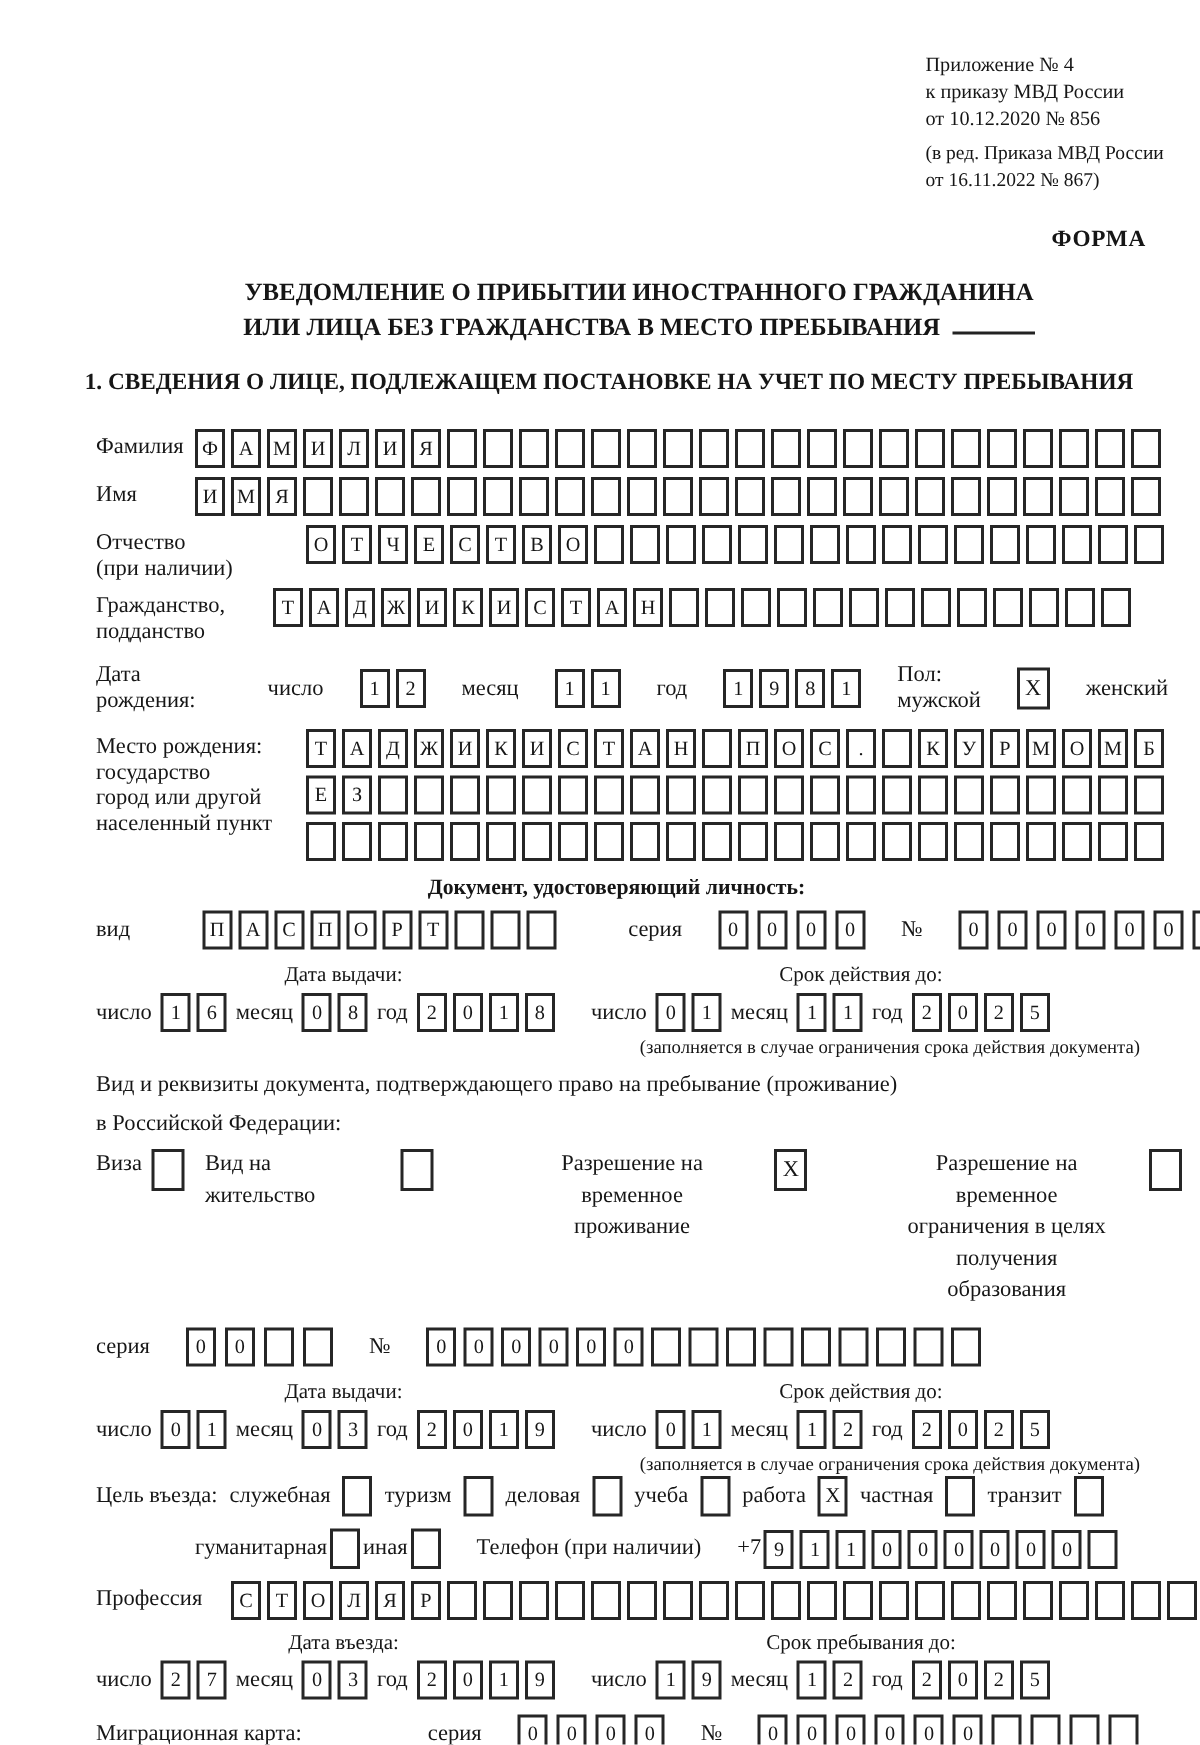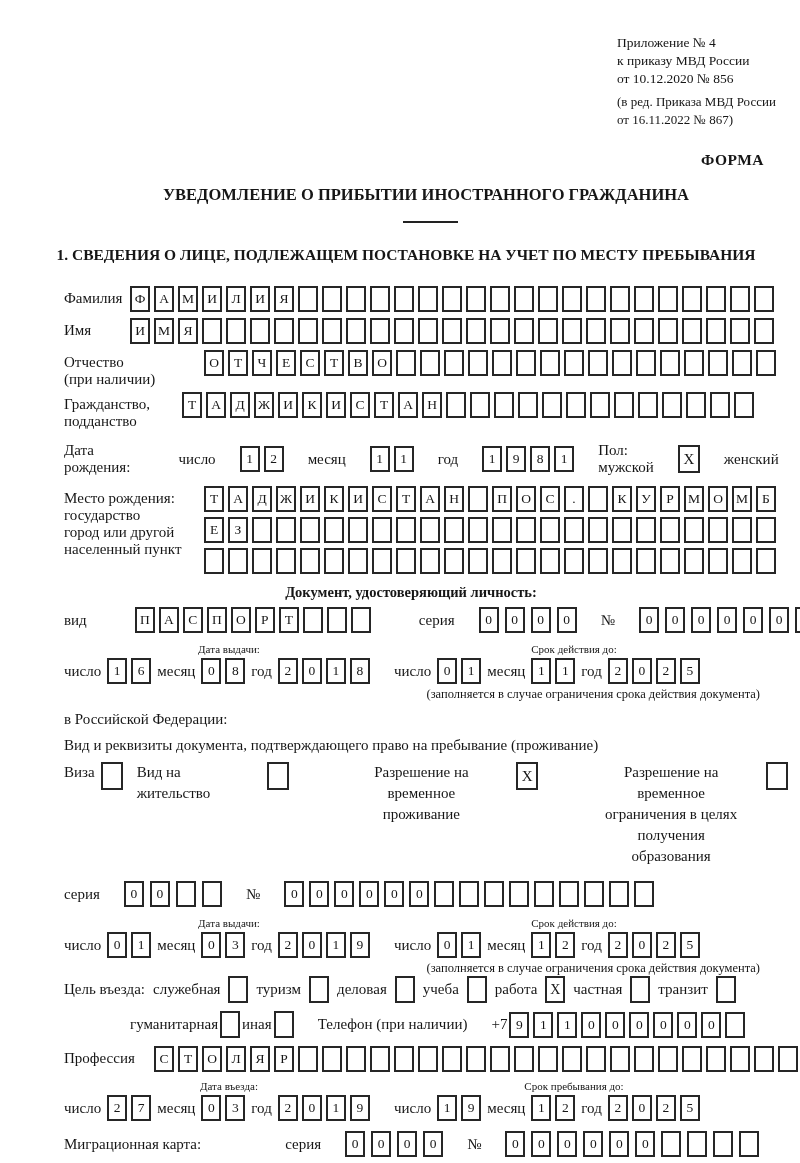--- a/index.html
+++ b/index.html
@@ -72,7 +72,7 @@
 
   <div class="title">
     <div>УВЕДОМЛЕНИЕ О ПРИБЫТИИ ИНОСТРАННОГО ГРАЖДАНИНА</div>
-    <div><span class="blankline"></span></div>
+    <div><span>ИЛИ ЛИЦА БЕЗ ГРАЖДАНСТВА В МЕСТО ПРЕБЫВАНИЯ</span><span class="blankline"></span></div>
   </div>
   <div class="sectionhead">1. СВЕДЕНИЯ О ЛИЦЕ, ПОДЛЕЖАЩЕМ ПОСТАНОВКЕ НА УЧЕТ ПО МЕСТУ ПРЕБЫВАНИЯ</div>
 

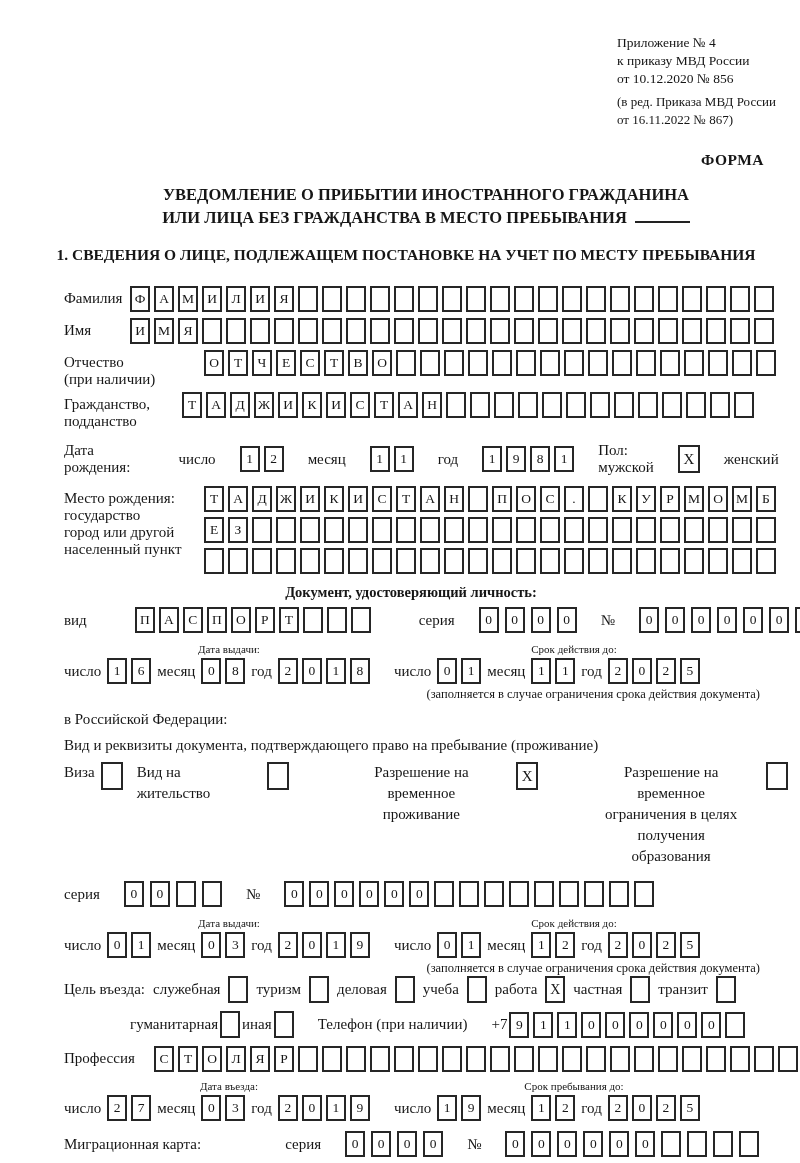--- a/index.html
+++ b/index.html
@@ -31,7 +31,7 @@
   .inline{display:flex;align-items:center;gap:24px;font-size:15px;}
   .datepair{display:flex;margin-top:10px;}
   .dgroup{display:flex;flex-direction:column;}
-  .dhead{font-size:11px;text-align:center;margin-bottom:3px;}
+  .dhead{font-size:14px;text-align:center;margin-bottom:3px;}
   .dline{display:flex;align-items:center;gap:6px;font-size:15px;}
   .note{font-size:12.5px;}
   .note.right{text-align:right;padding-right:28px;margin-top:3px;}

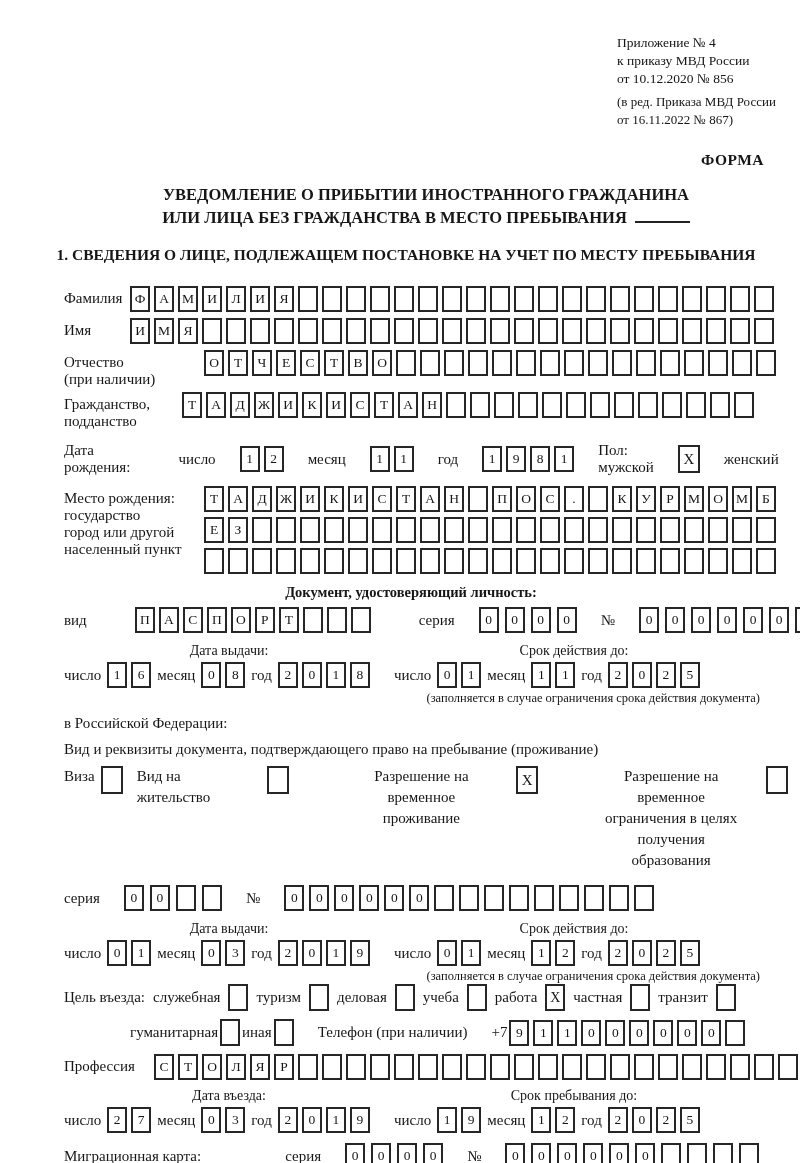--- a/index.html
+++ b/index.html
@@ -411,8 +411,8 @@
   </div>
   <div class="note right">(заполняется в случае ограничения срока действия документа)</div>
 
+  <div class="resline">Вид и реквизиты документа, подтверждающего право на пребывание (проживание)</div>
   <div class="resline">в Российской Федерации:</div>
-  <div class="resline">Вид и реквизиты документа, подтверждающего право на пребывание (проживание)</div>
   <div class="options">
     <div class="opt" style="gap:6px;">
       <span class="optlabel">Виза</span>

